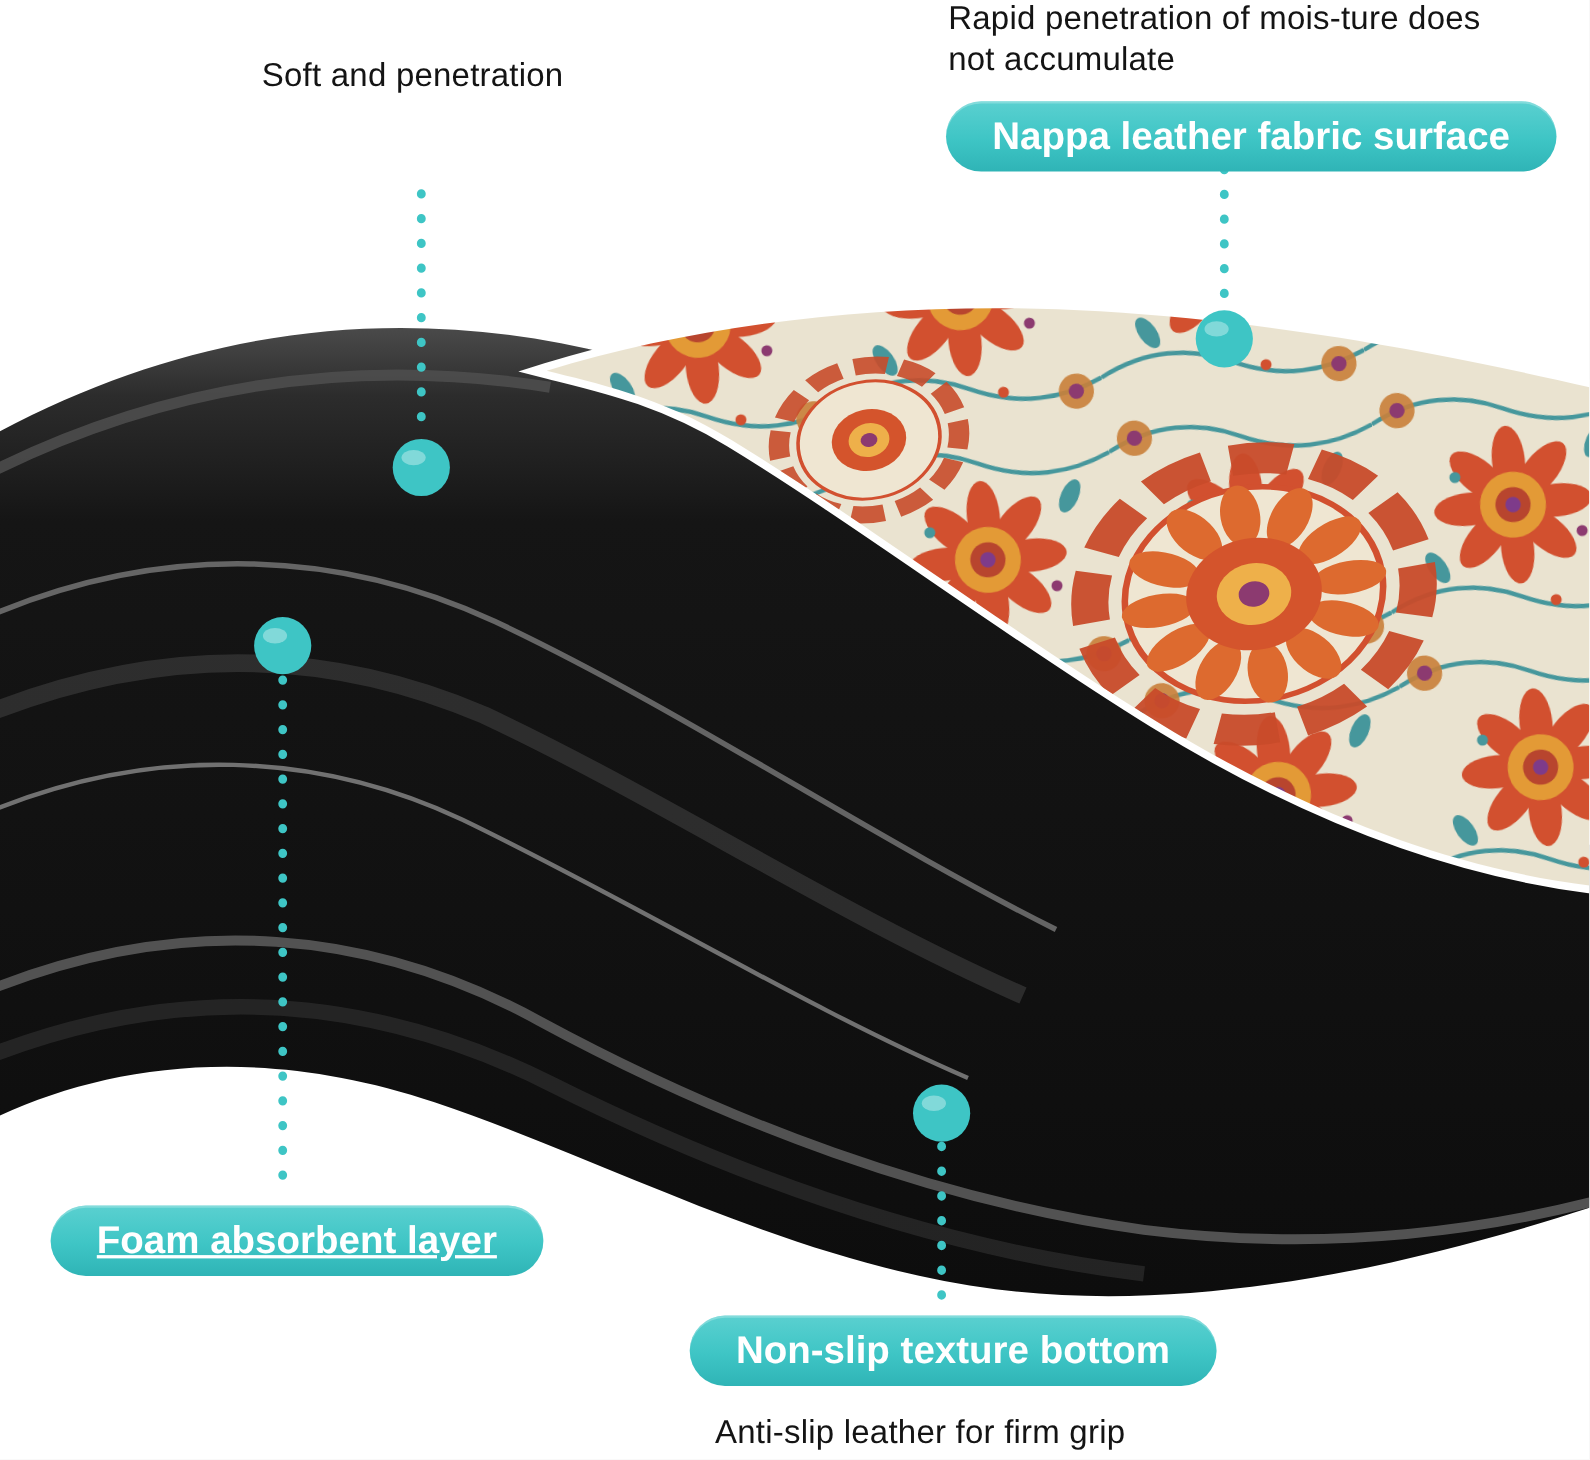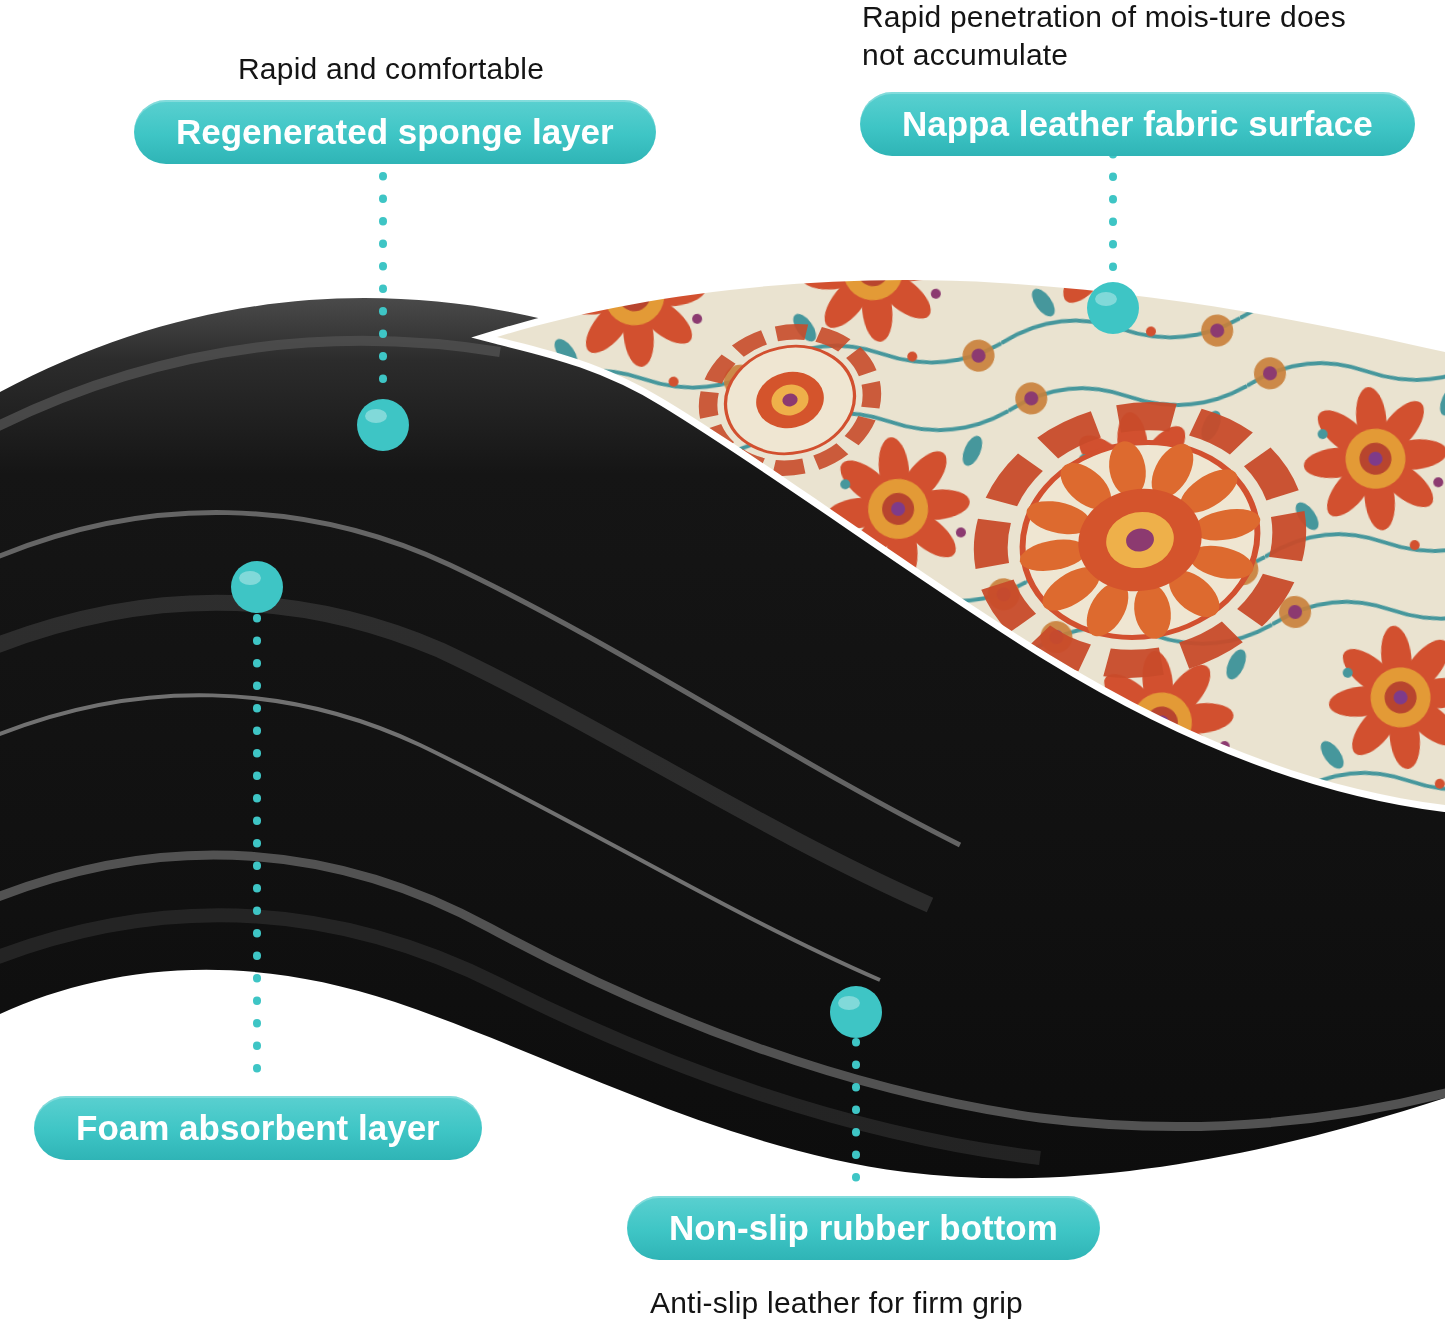--- a/index.html
+++ b/index.html
@@ -176,7 +176,7 @@
     </g>
   </svg>
 
-  <div class="caption" id="cap-sponge">Rapid and comfortable</div>
+  <div class="caption" id="cap-sponge">Soft and penetration</div>
   <div class="pill" id="pill-sponge">Regenerated sponge layer</div>
 
   <div class="caption" id="cap-fabric">Rapid penetration of mois-ture does not accumulate</div>

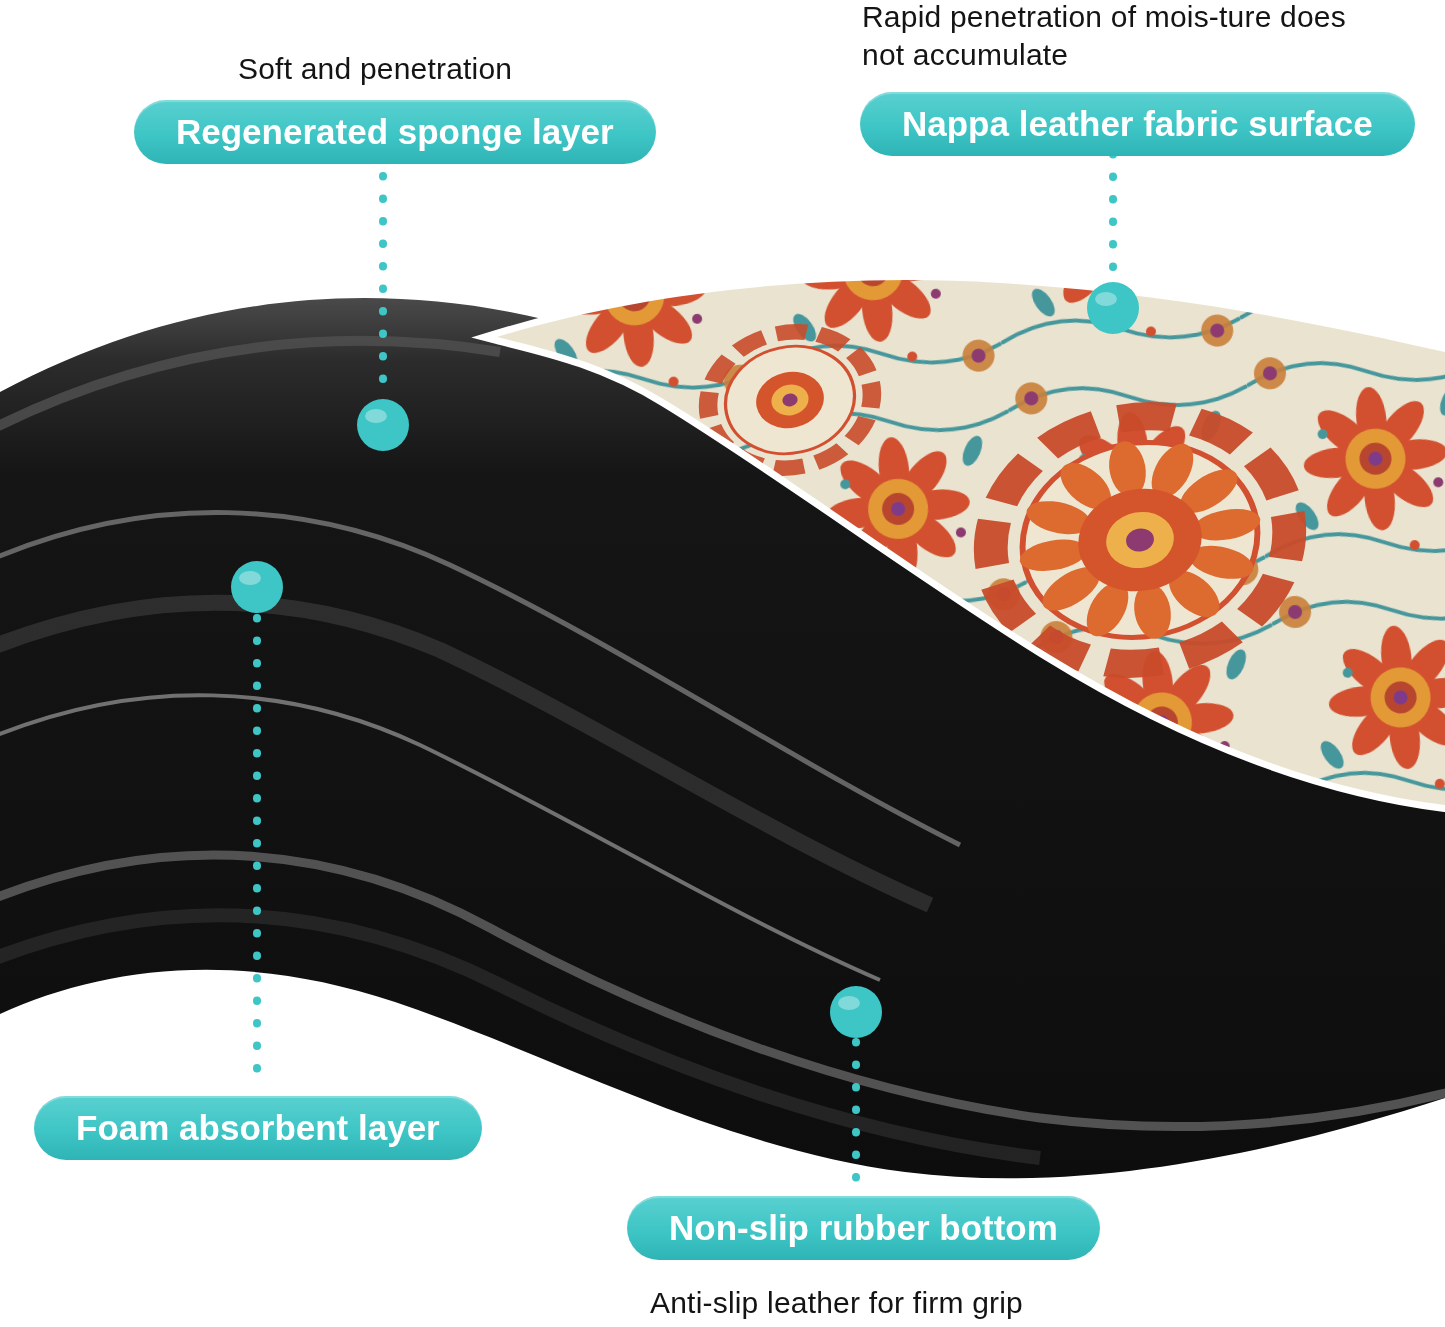--- a/index.html
+++ b/index.html
@@ -177,7 +177,6 @@
   </svg>
 
   <div class="caption" id="cap-sponge">Soft and penetration</div>
-  <div class="pill" id="pill-sponge">Regenerated sponge layer</div>
 
   <div class="caption" id="cap-fabric">Rapid penetration of mois-ture does not accumulate</div>
   <div class="pill" id="pill-fabric">Nappa leather fabric surface</div>

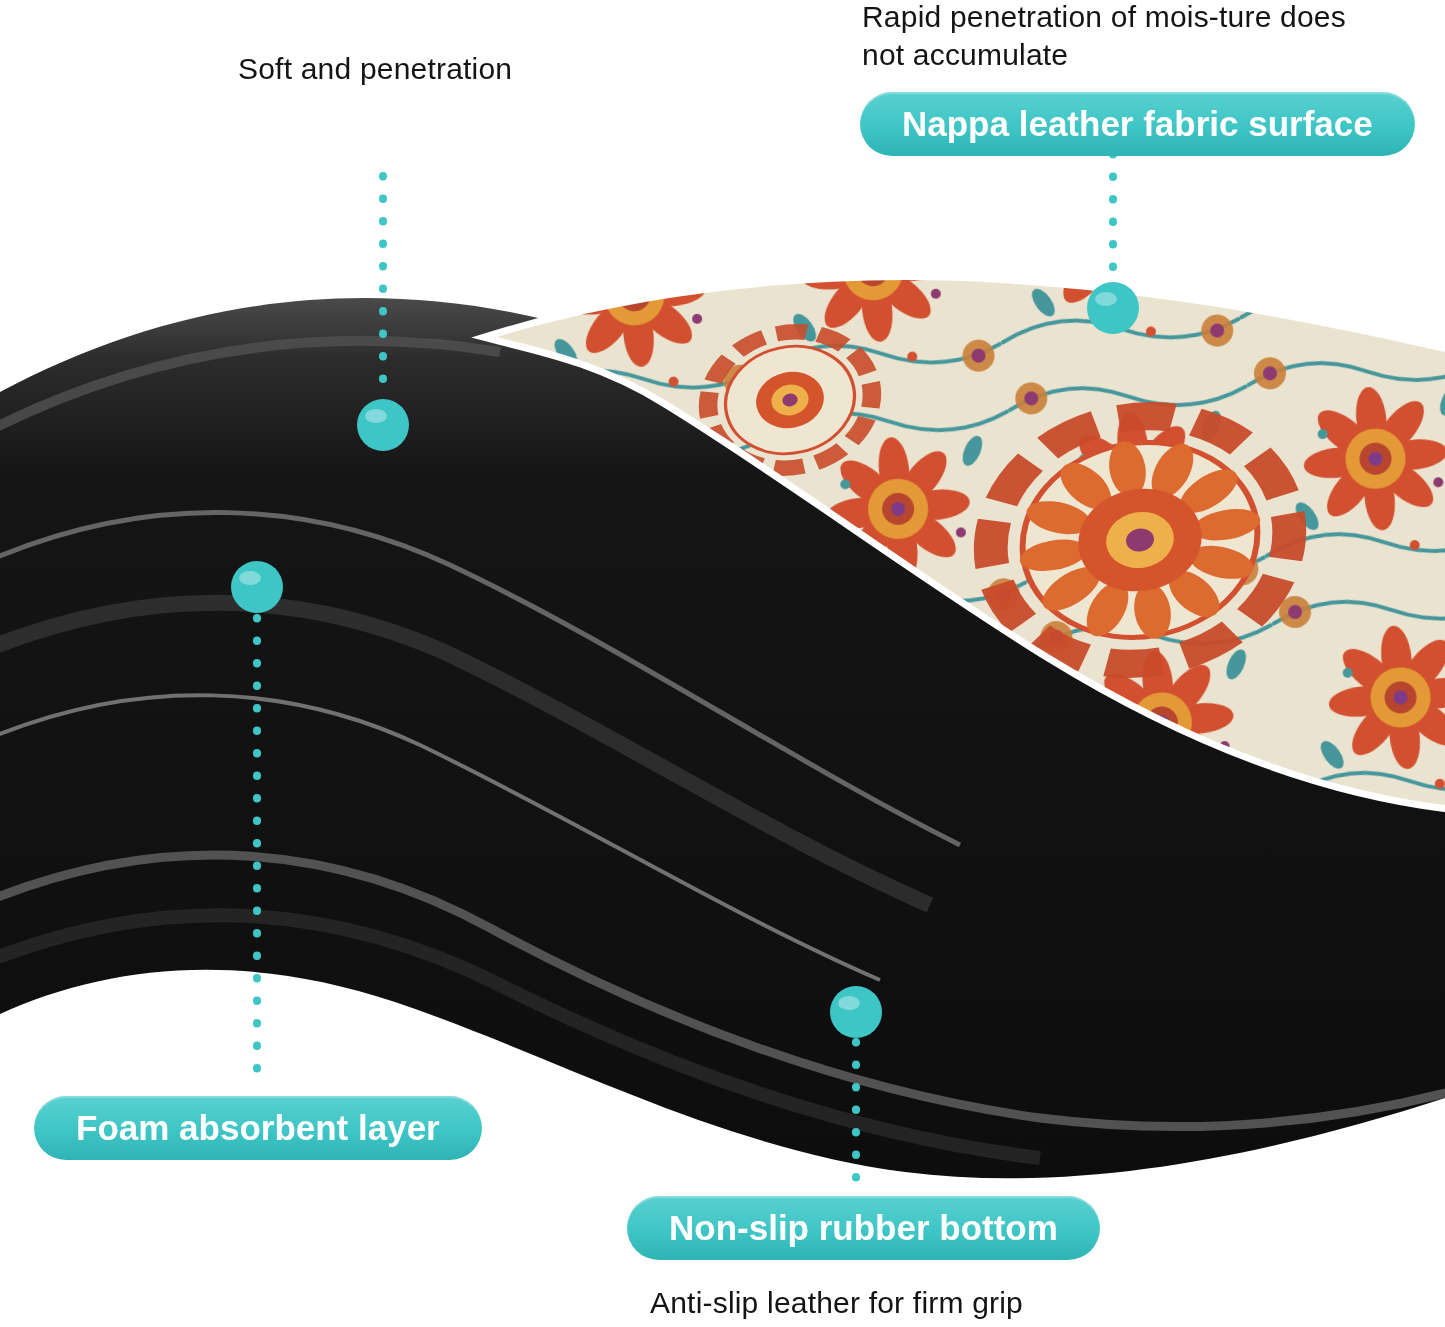--- a/index.html
+++ b/index.html
@@ -48,7 +48,7 @@
   #pill-sponge{left:134px;top:100px;}
   #cap-fabric{left:862px;top:-2px;width:530px;}
   #pill-fabric{left:860px;top:80px;margin-top:12px;}
-  #pill-foam{left:34px;top:1096px;}
+  #pill-foam{left:46px;top:1096px;text-decoration:underline;}
   #cap-foam{left:56px;top:1186px;width:470px;}
   #pill-rubber{left:627px;top:1196px;}
   #cap-rubber{left:650px;top:1284px;}

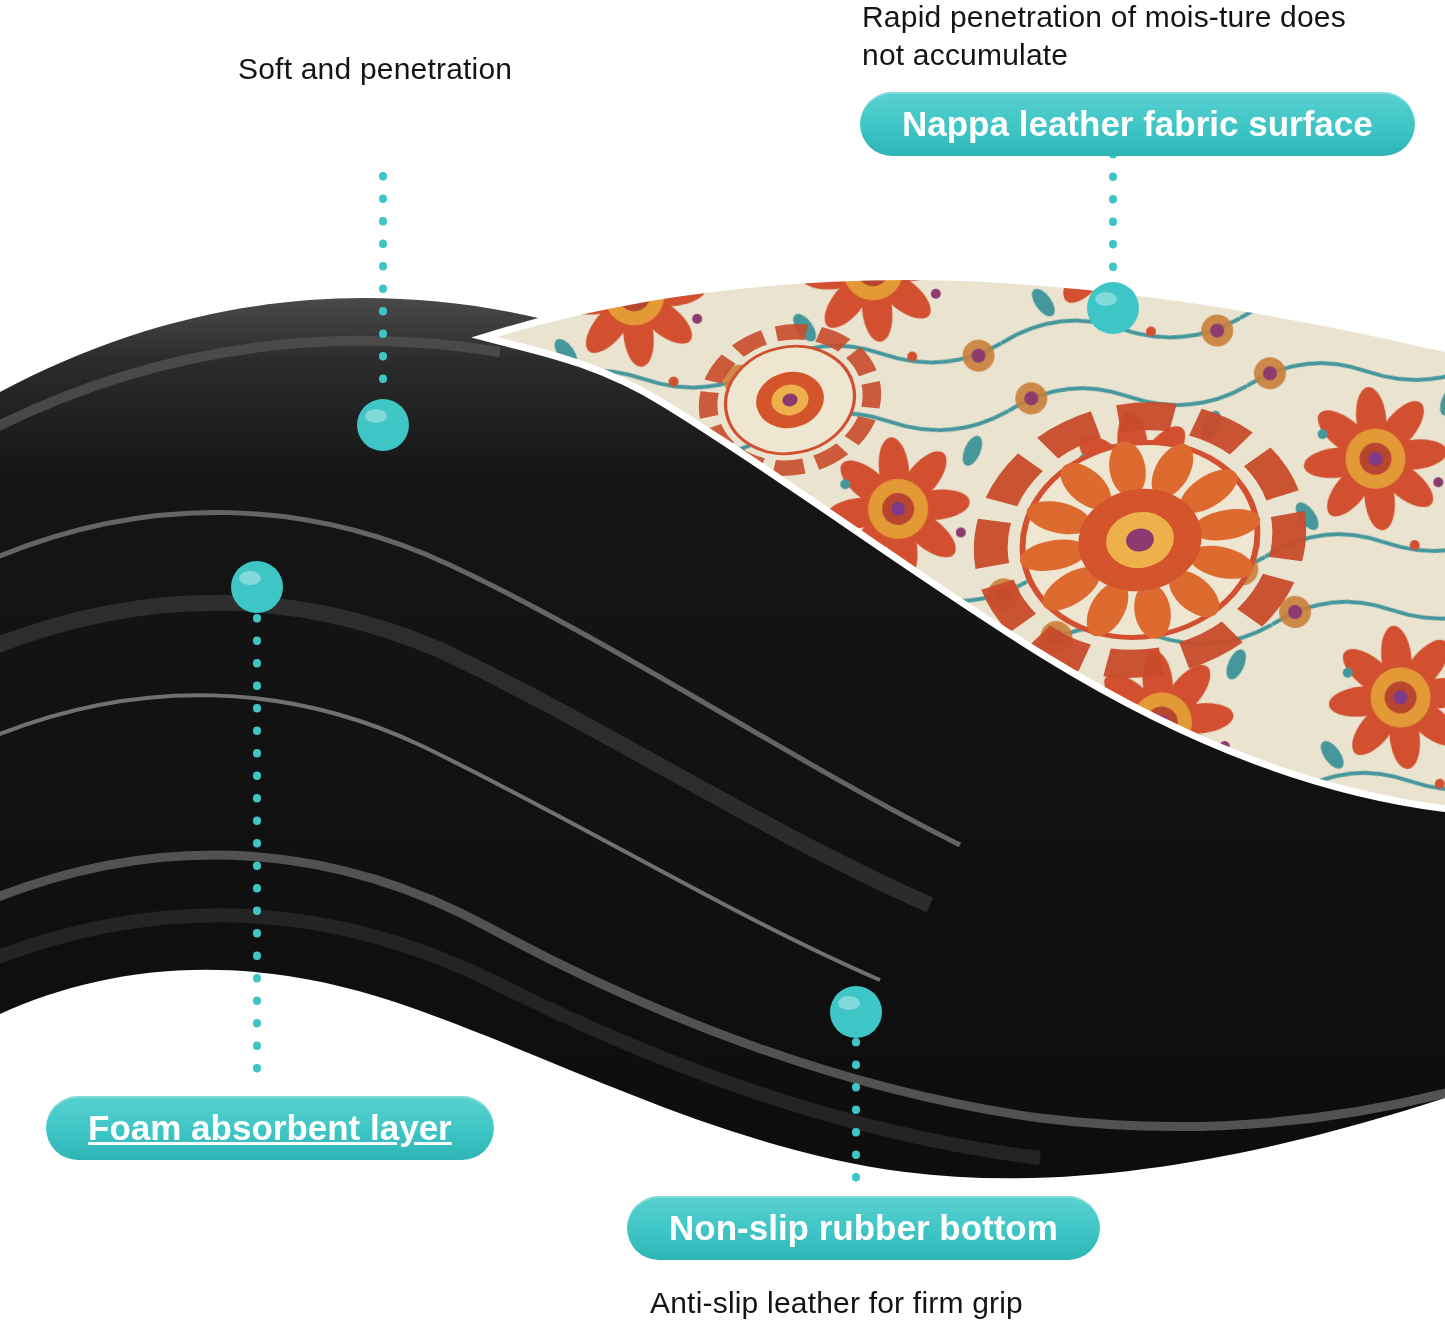--- a/index.html
+++ b/index.html
@@ -183,7 +183,7 @@
 
   <div class="pill" id="pill-foam">Foam absorbent layer</div>
 
-  <div class="pill" id="pill-rubber">Non-slip rubber bottom</div>
+  <div class="pill" id="pill-rubber">Non-slip texture bottom</div>
   <div class="caption" id="cap-rubber">Anti-slip leather for firm grip</div>
 
 </div>

